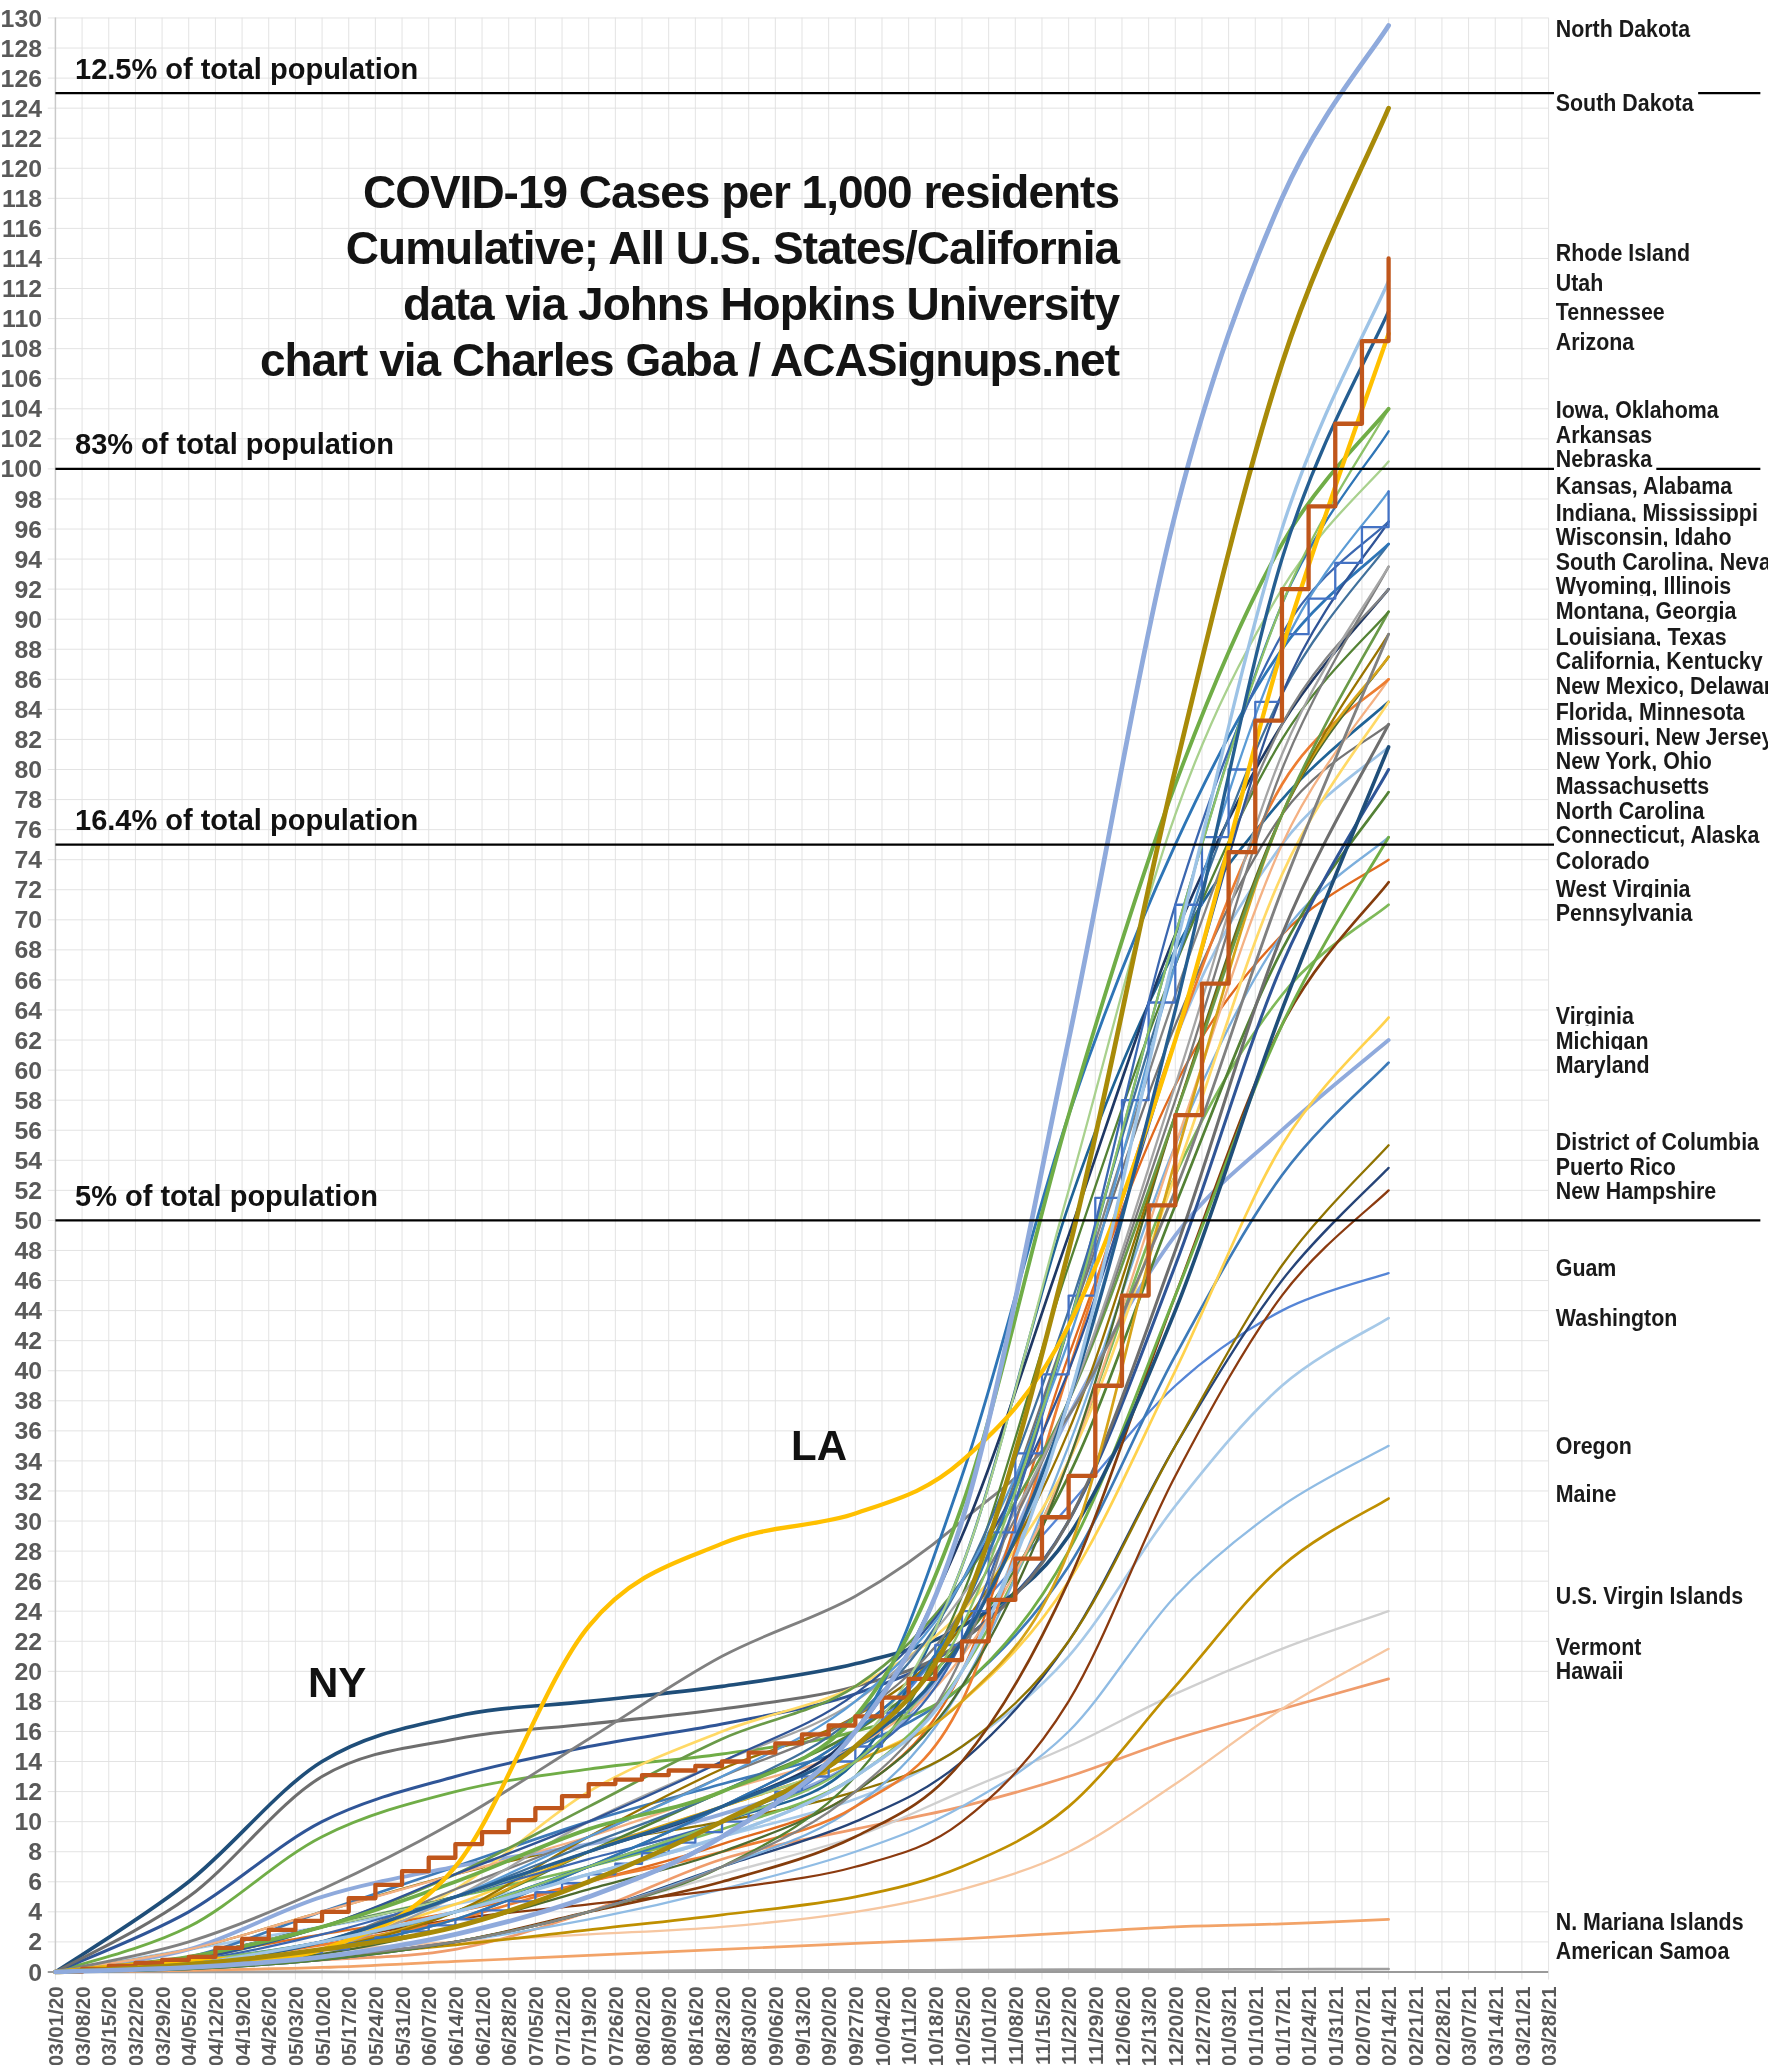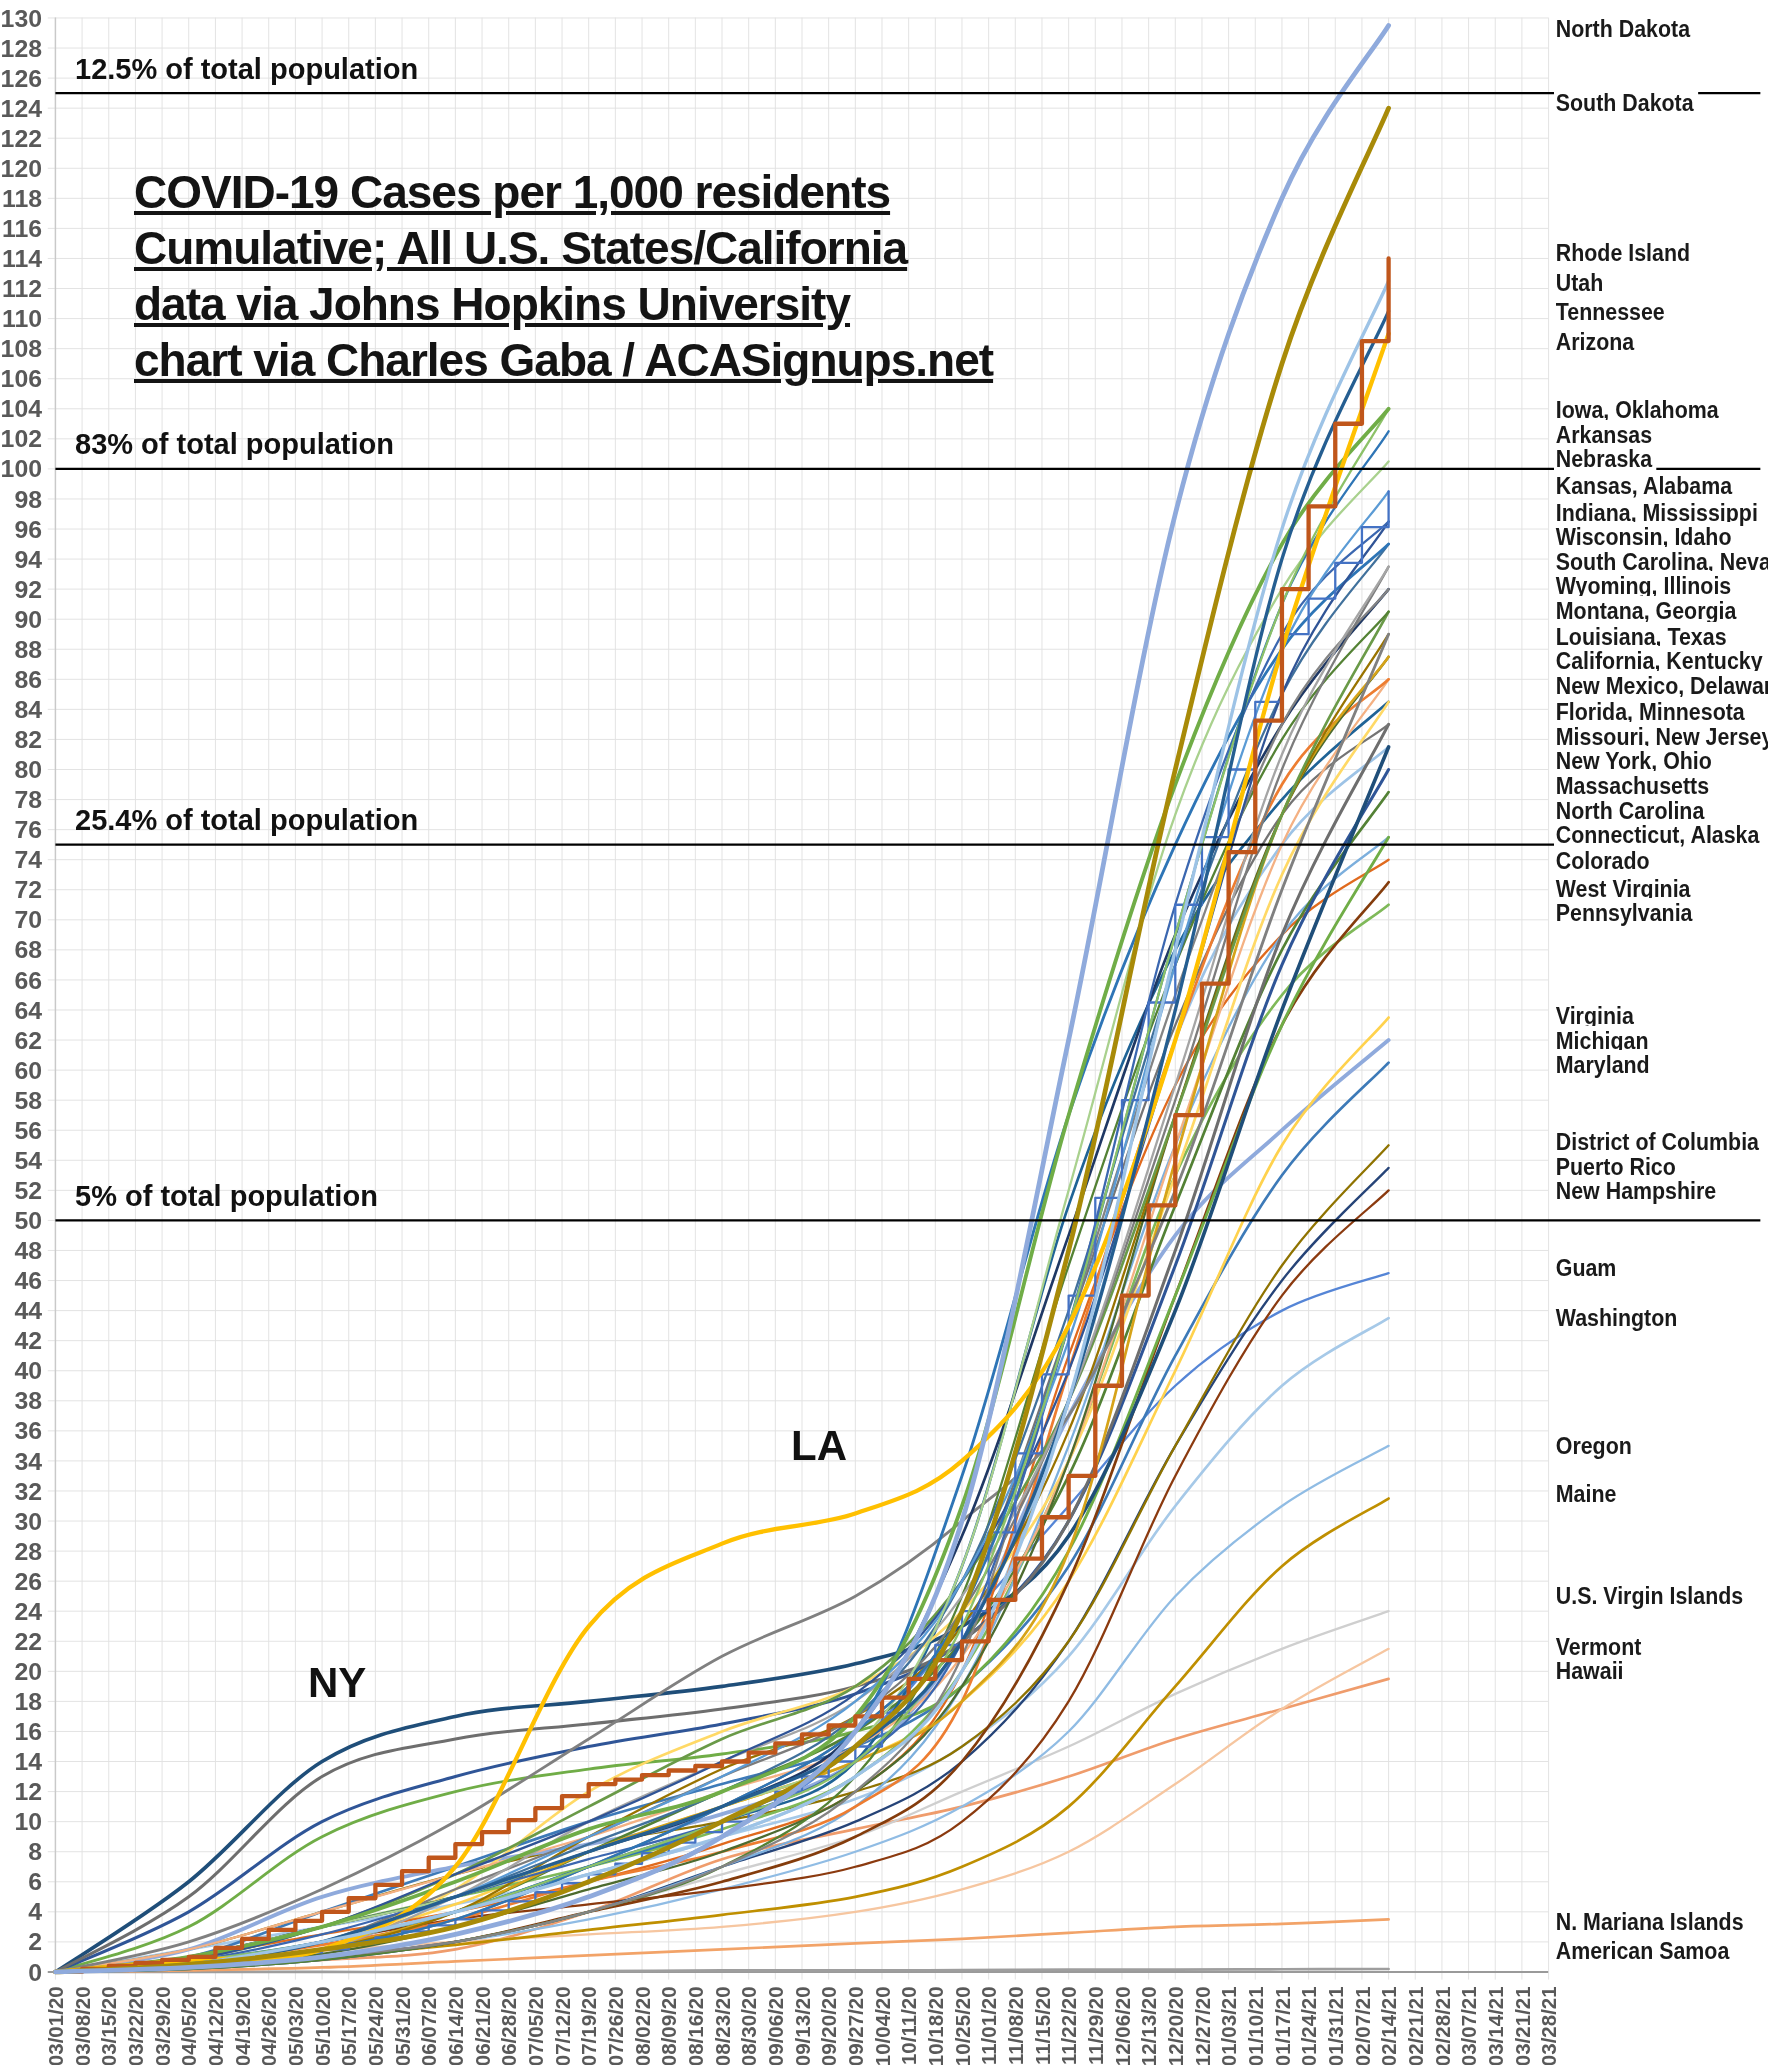--- a/index.html
+++ b/index.html
@@ -8,8 +8,8 @@
   #stage{position:absolute;left:0;top:0;width:1768px;height:2066px;}
   svg{position:absolute;left:0;top:0;}
   .overlay{position:absolute;left:0;top:0;width:1768px;height:2066px;pointer-events:none;}
-  .title-block{position:absolute;left:134px;top:164px;width:985px;text-align:left;
-       color:#141414;font-weight:800;font-size:46px;line-height:56px;letter-spacing:-1px;text-decoration:underline;}
+  .title-block{position:absolute;left:134px;top:164px;width:985px;text-align:right;
+       color:#141414;font-weight:800;font-size:46px;line-height:56px;letter-spacing:-1px;}
   .ref-label{position:absolute;left:59px;font-size:29px;font-weight:800;color:#111;margin-left:16px;}
   .anno{position:absolute;font-size:42px;font-weight:700;color:#111;}
   .end-label{position:absolute;left:1554px;font-size:23px;font-weight:800;color:#1a1a1a;

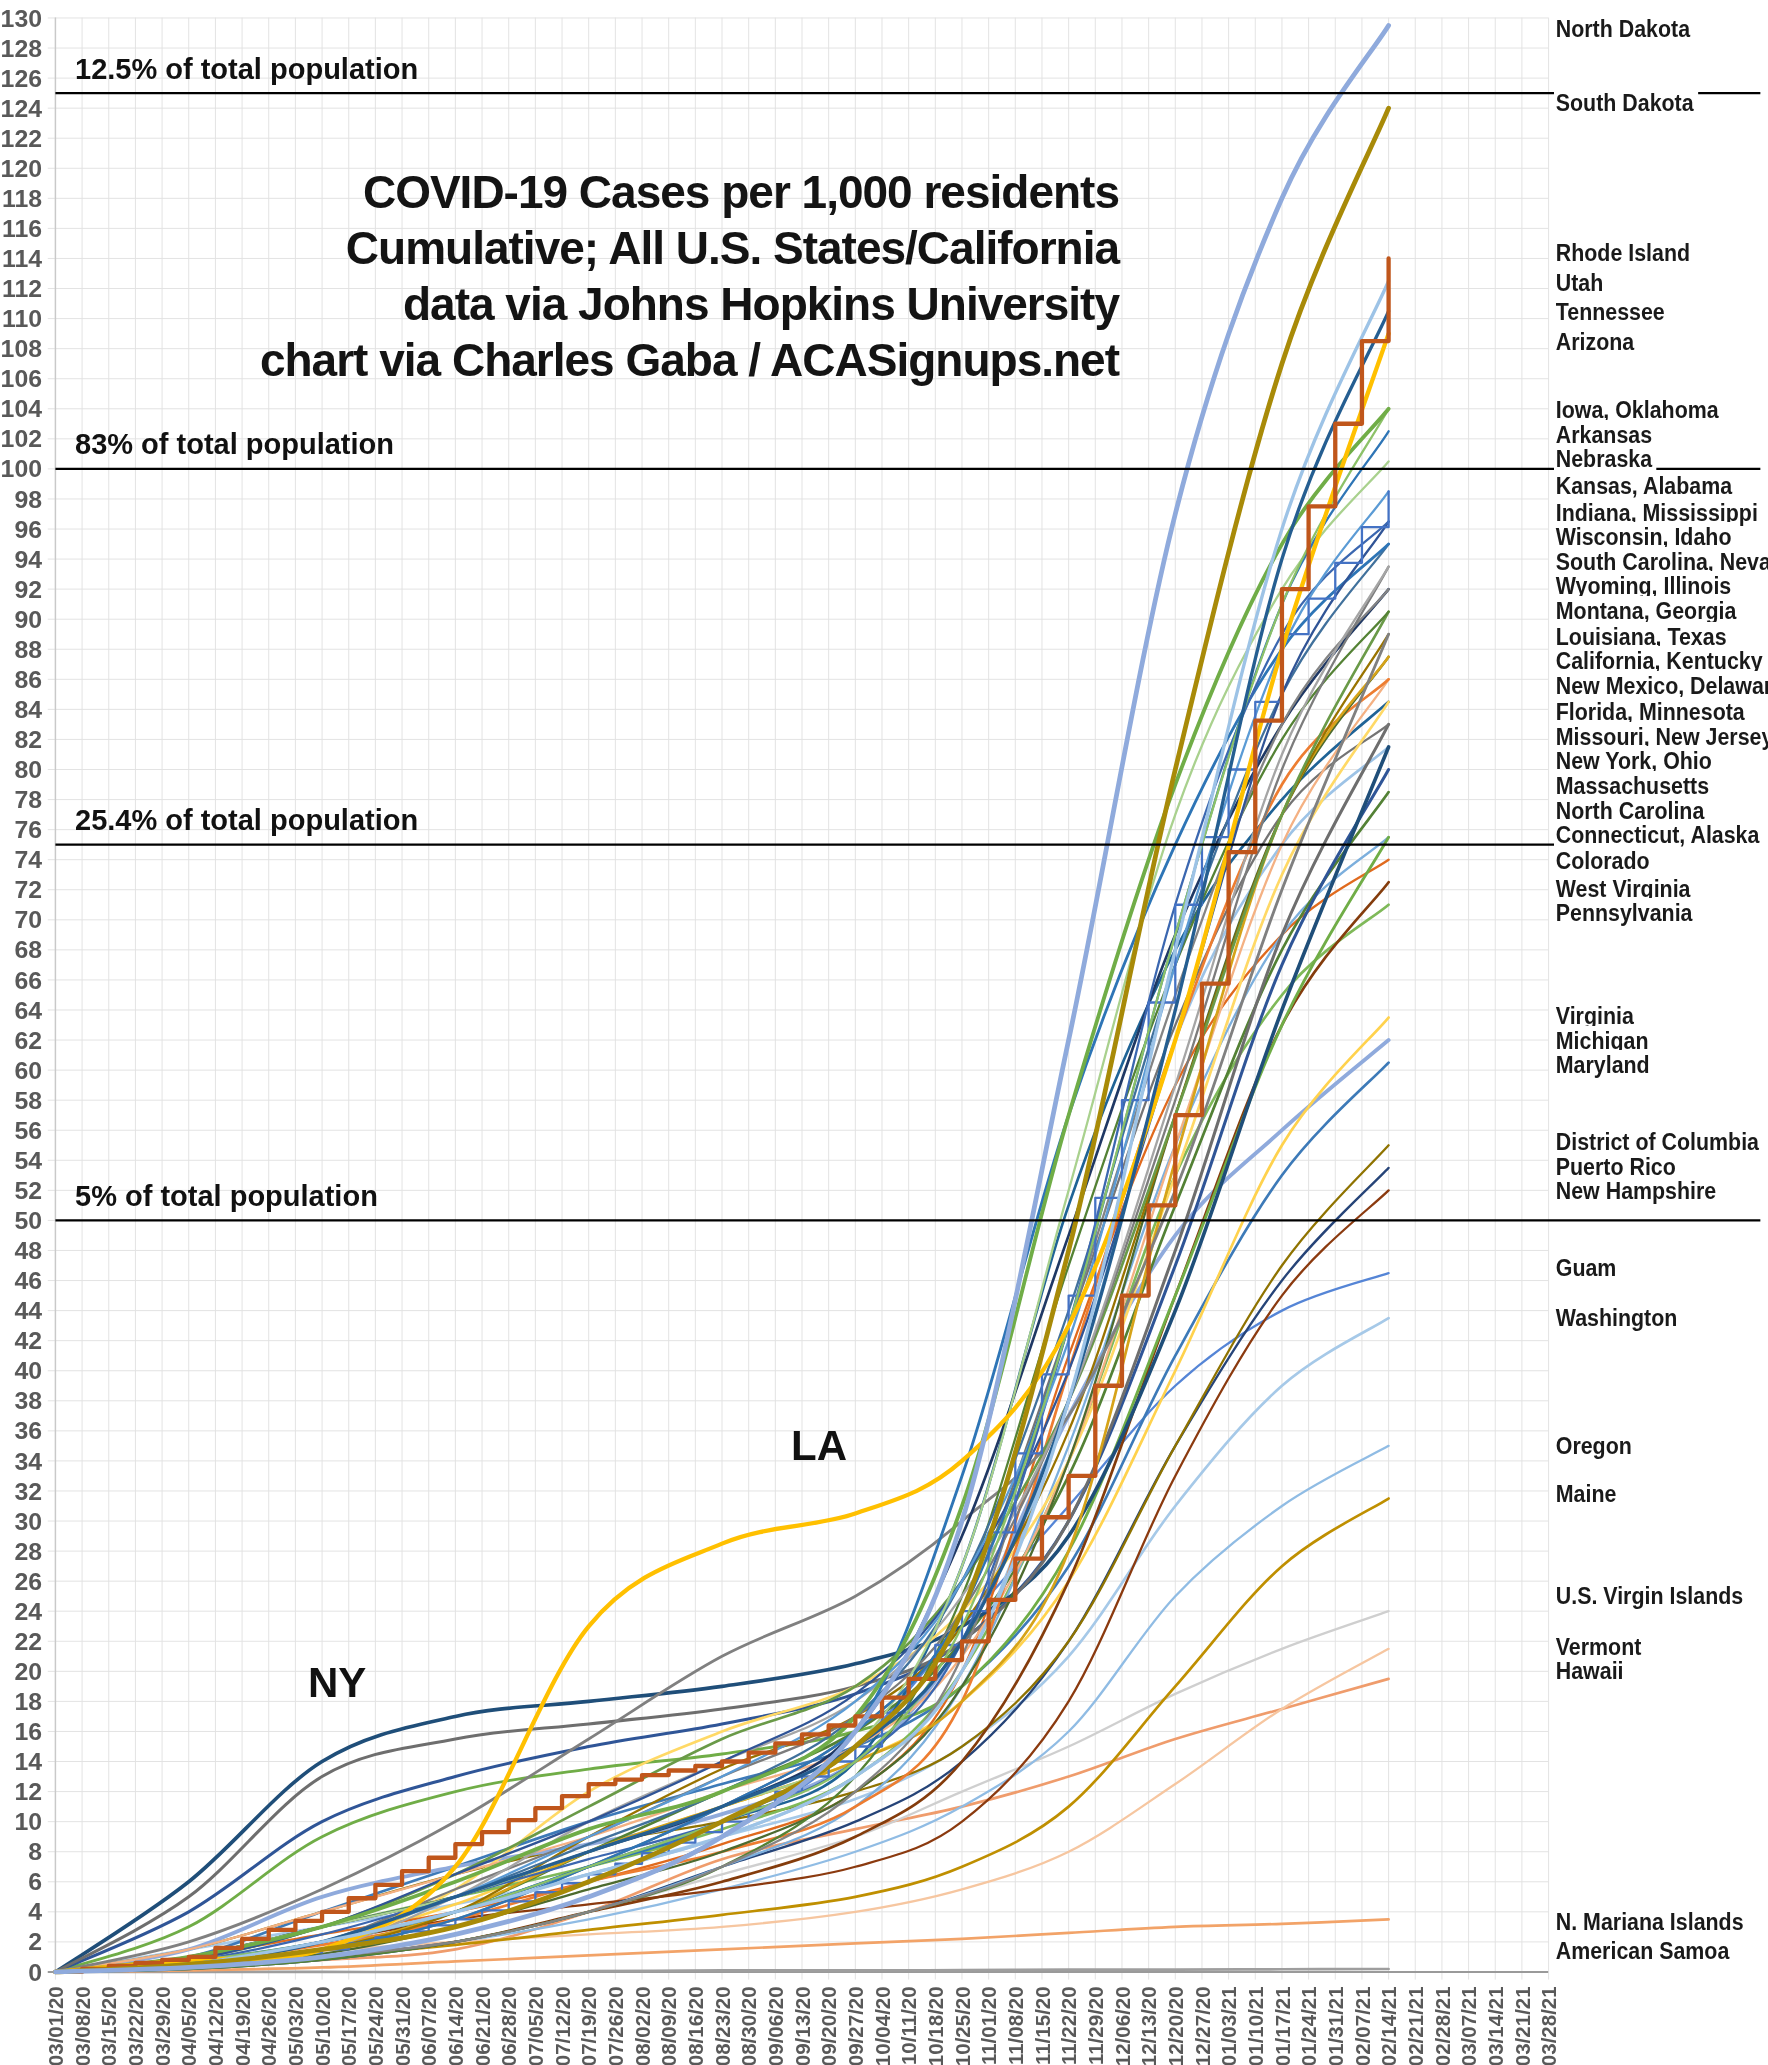--- a/index.html
+++ b/index.html
@@ -353,7 +353,7 @@
 
     <div class="ref-label" style="top:53px">12.5% of total population</div>
     <div class="ref-label" style="top:428px">83% of total population</div>
-    <div class="ref-label" style="top:804px">25.4% of total population</div>
+    <div class="ref-label" style="top:804px">16.4% of total population</div>
     <div class="ref-label" style="top:1180px">5% of total population</div>
 
     <div class="anno" style="left:308px;top:1659px">NY</div>

